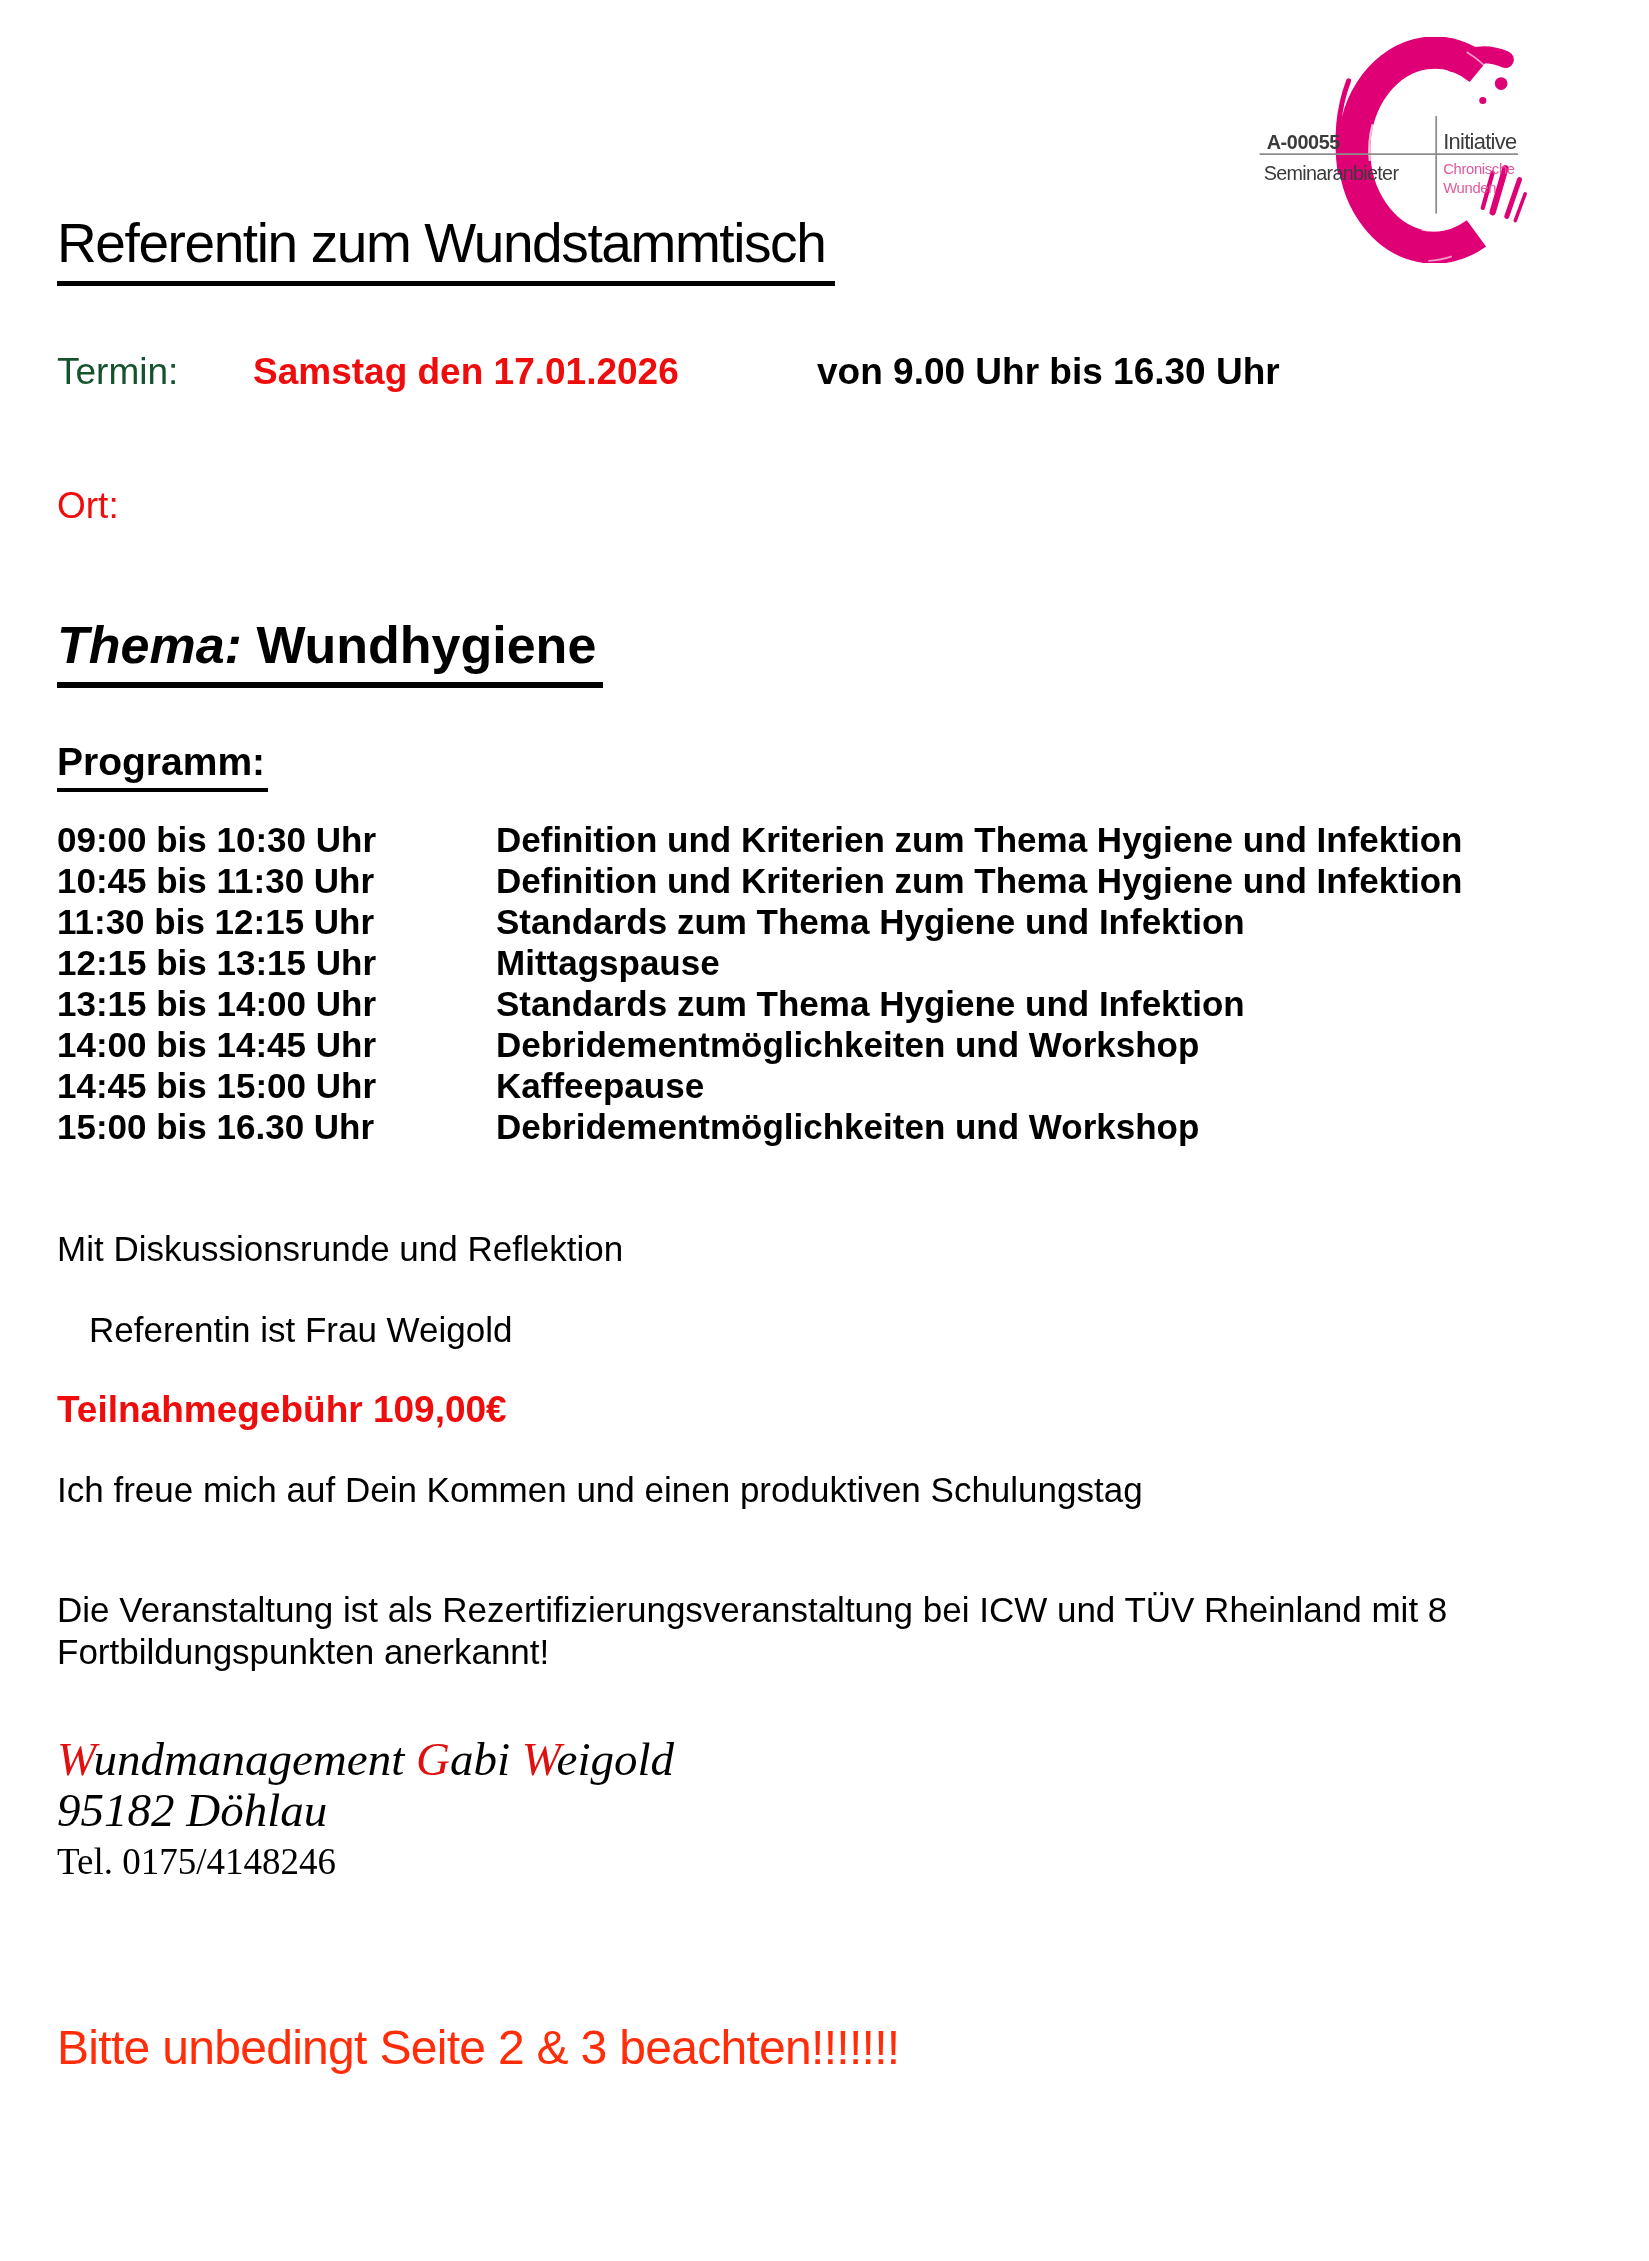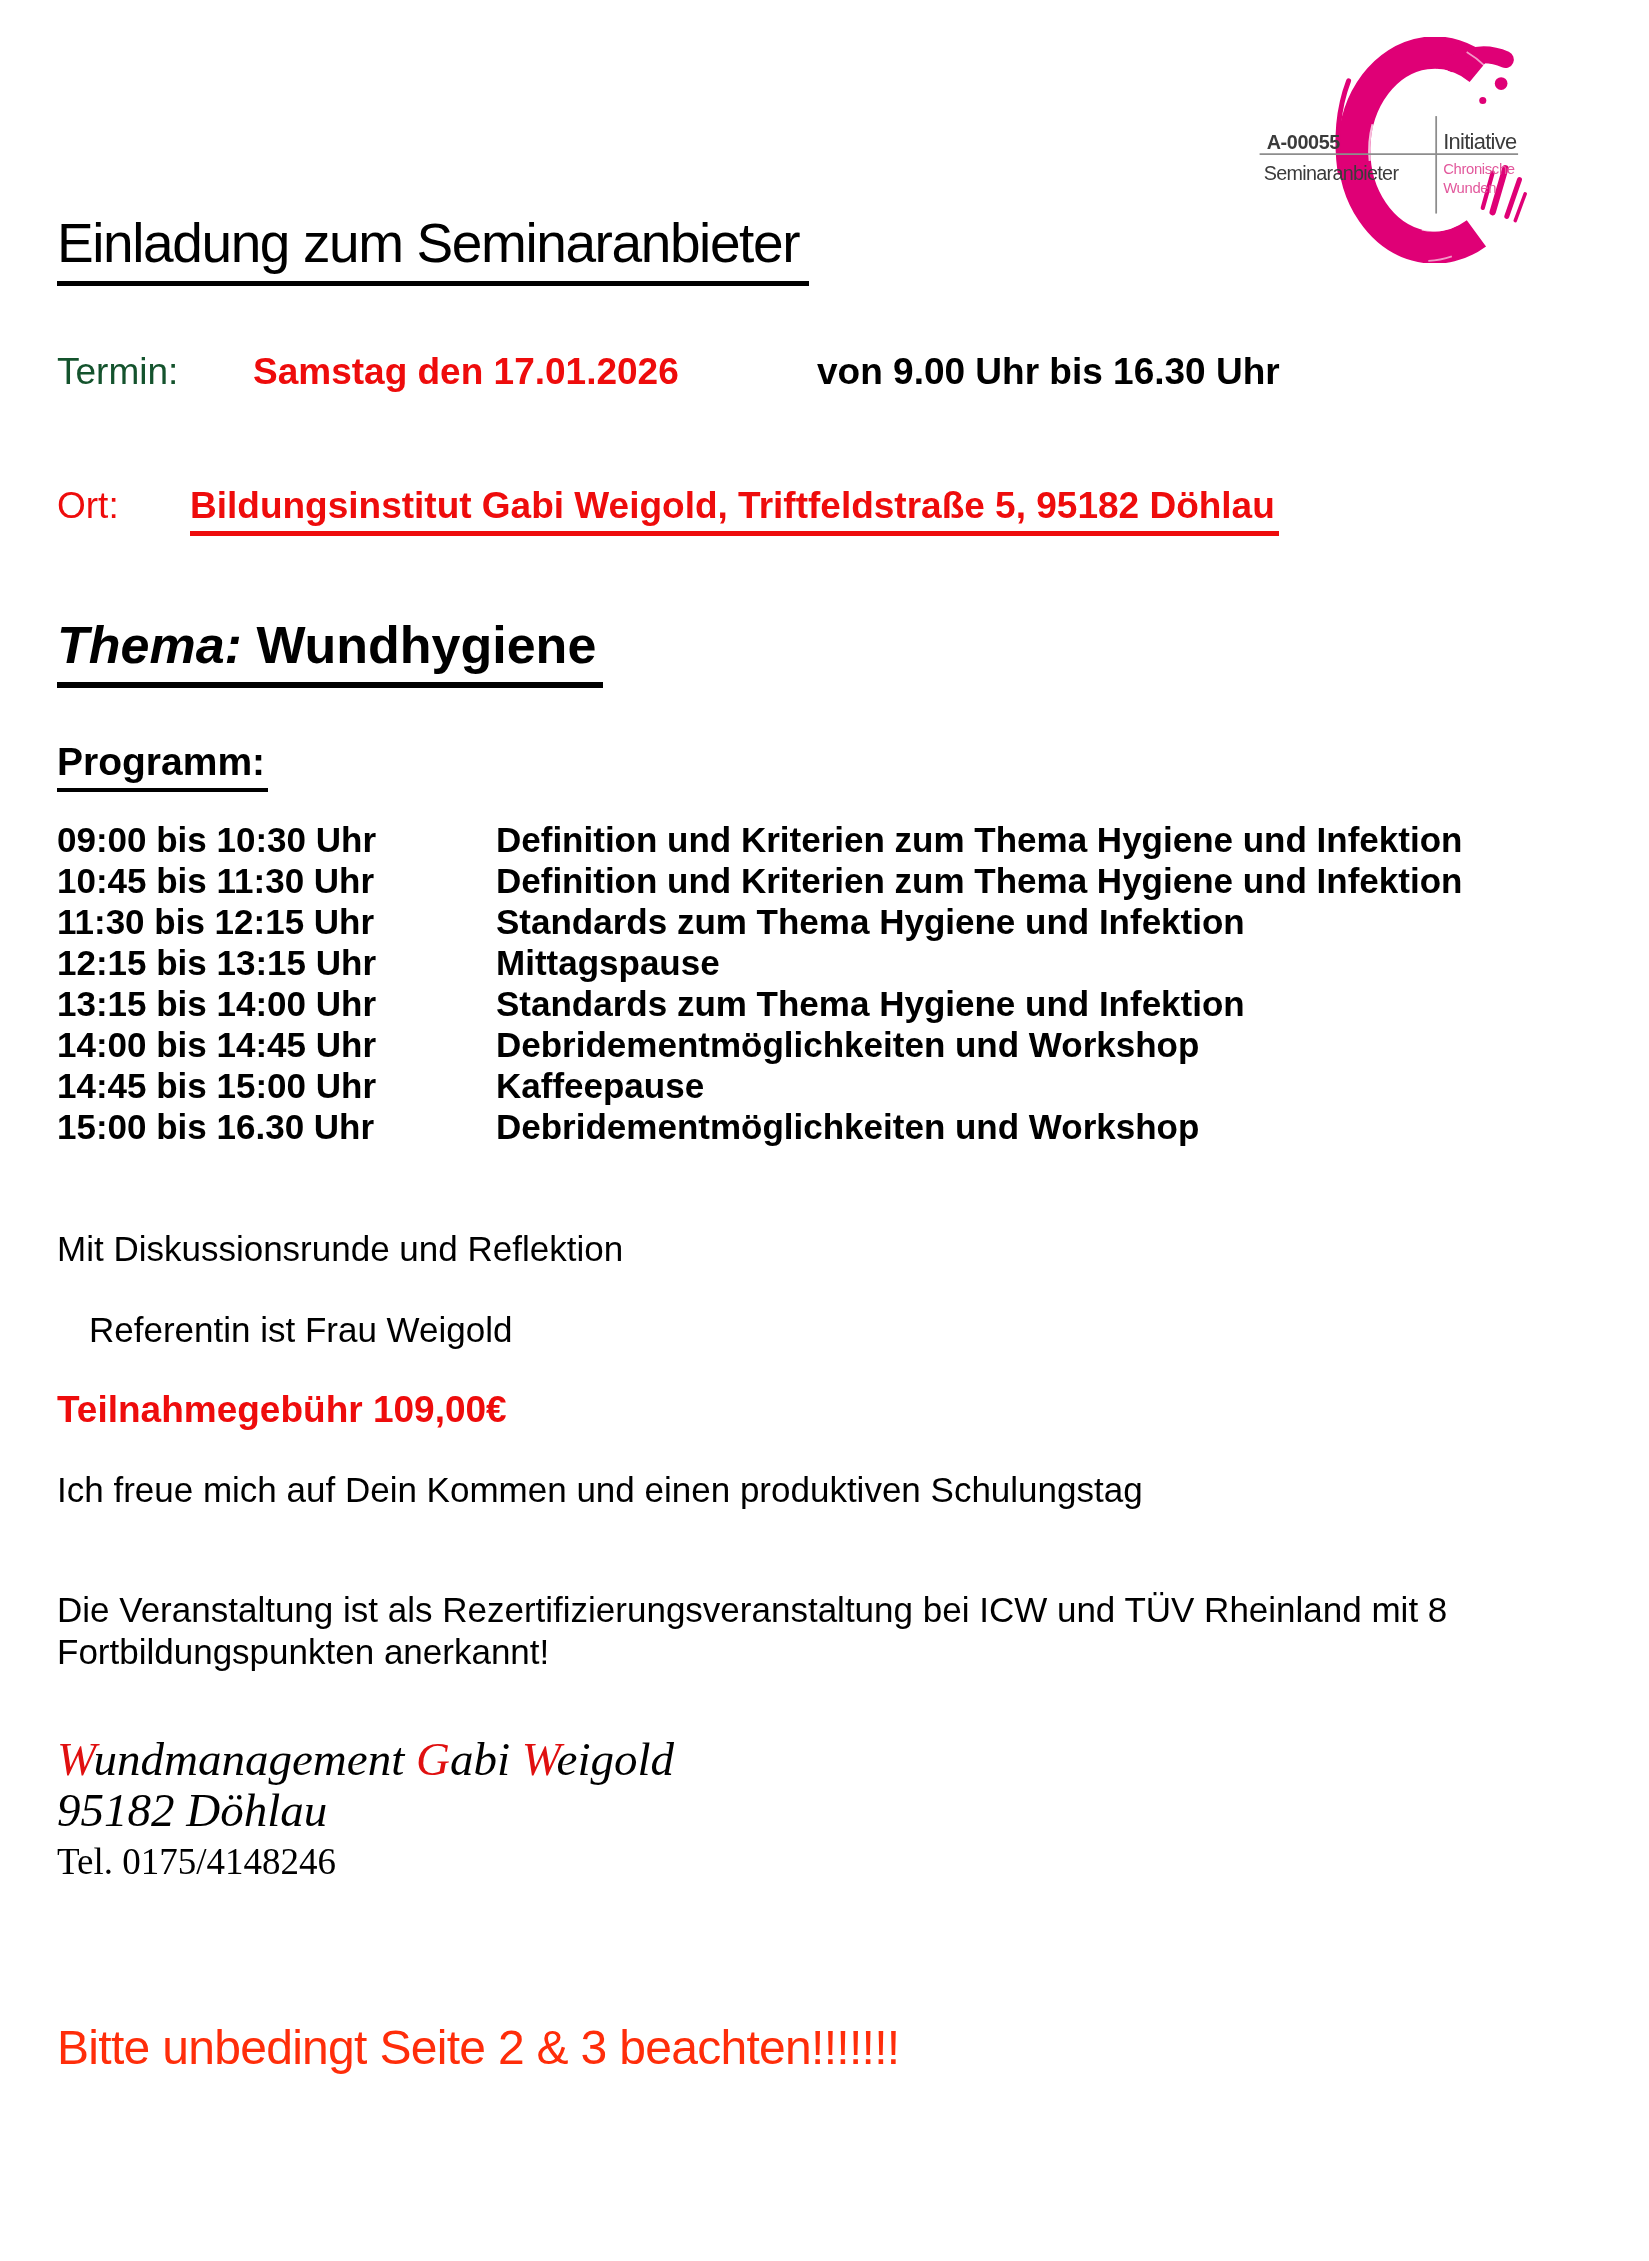--- a/index.html
+++ b/index.html
@@ -103,7 +103,7 @@
   </div>
 
   <div class="abs title">
-    <span class="title-inner">Einladung zum Seminaranbieter</span>
+    <span class="title-inner">Referentin zum Wundstammtisch</span>
   </div>
 
   <div class="abs termin-row">

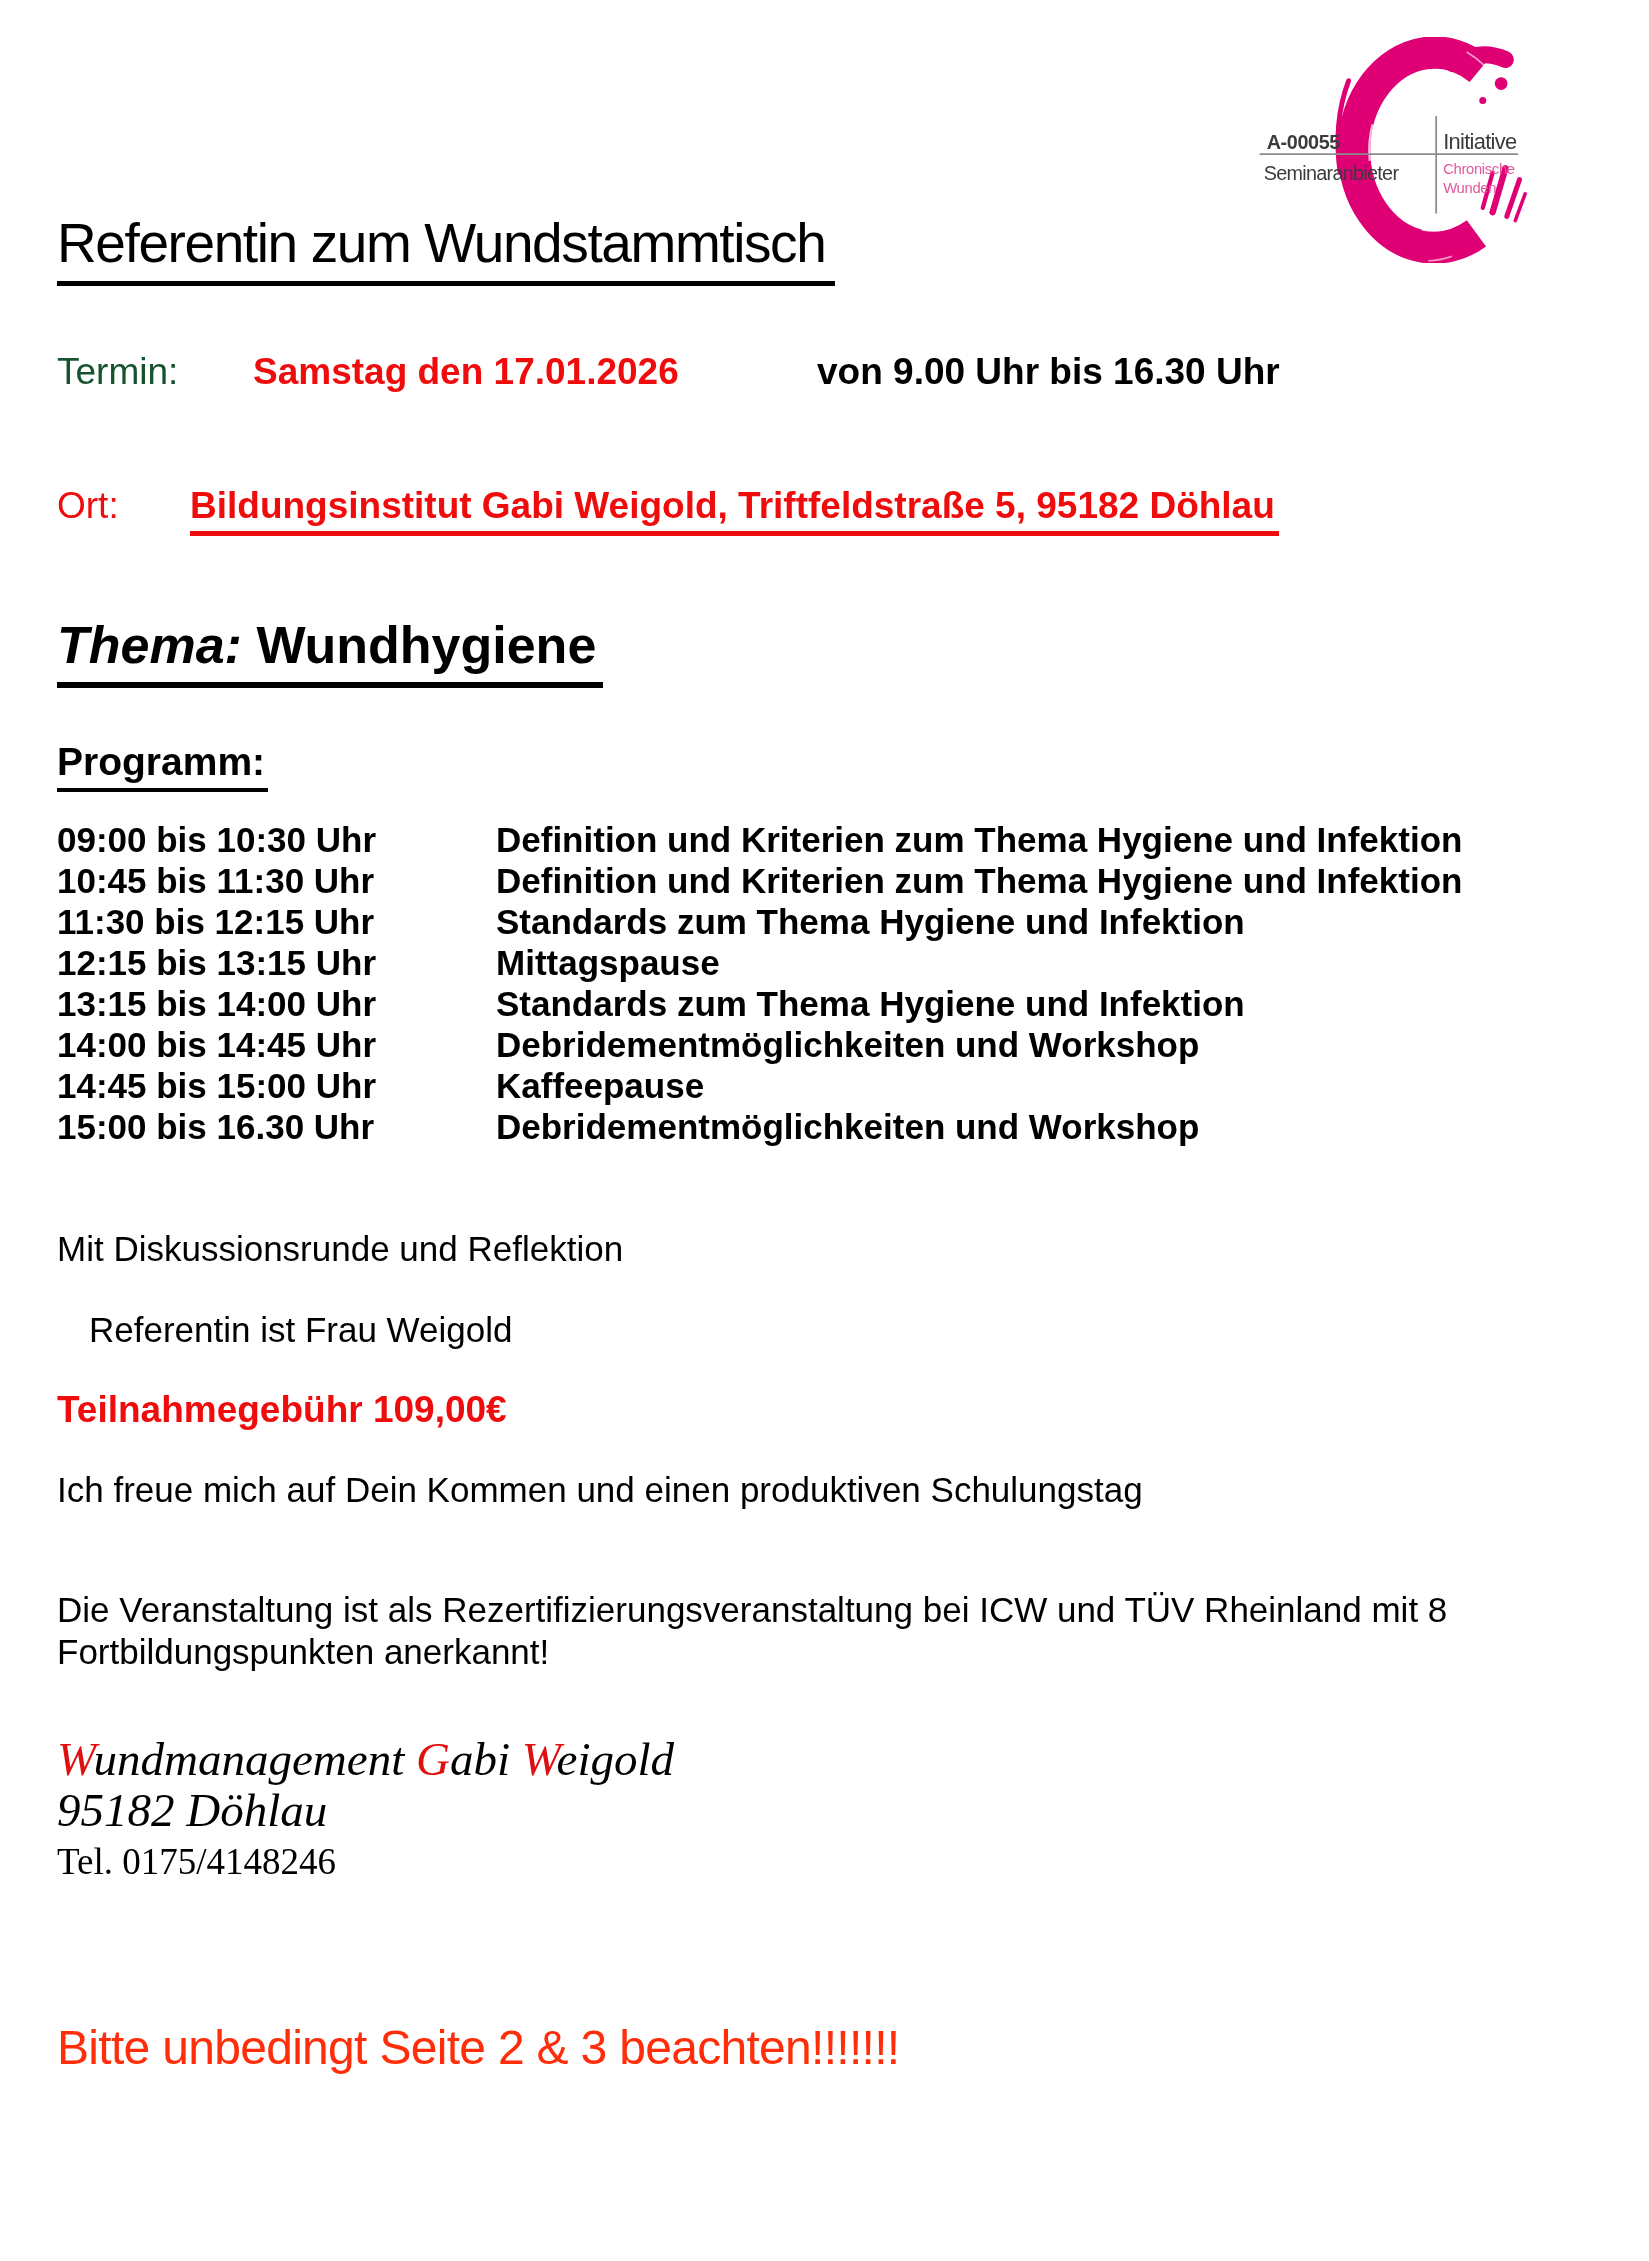--- a/index.html
+++ b/index.html
@@ -114,7 +114,6 @@
 
   <div class="abs ort-row">
     <span class="ort-label">Ort:</span>
-    <span class="ort-value">Bildungsinstitut Gabi Weigold, Triftfeldstraße 5, 95182 Döhlau</span>
   </div>
 
   <div class="abs thema">

